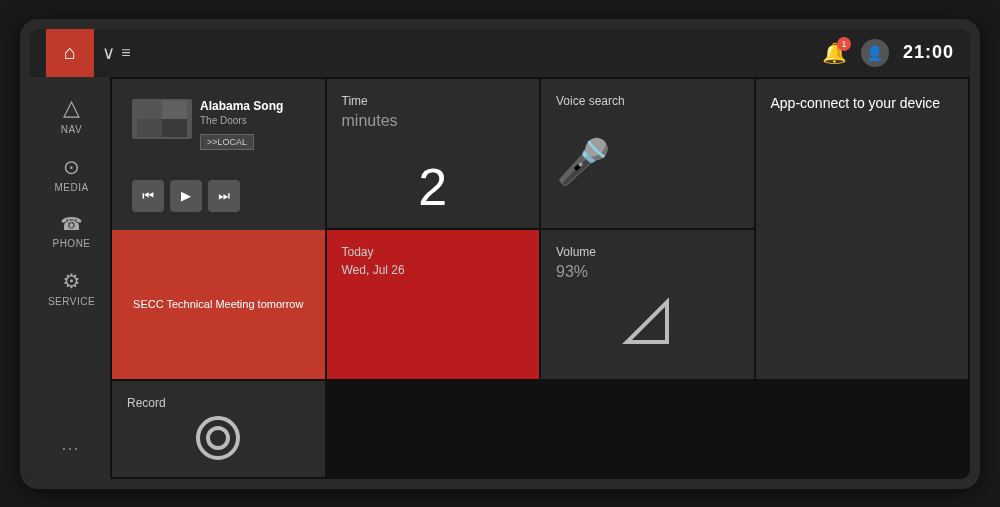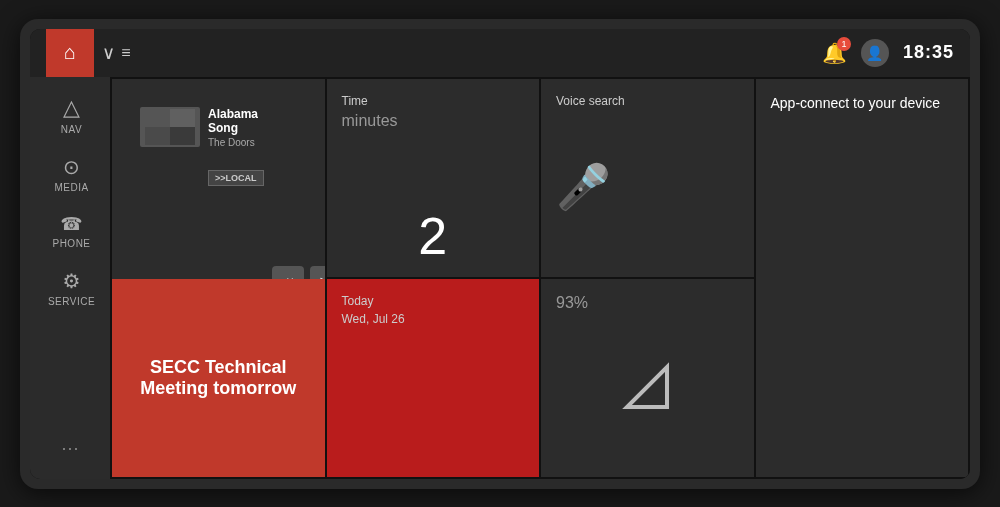--- a/index.html
+++ b/index.html
@@ -312,7 +312,7 @@
         <div class="user-icon">
           <span>👤</span>
         </div>
-        <div class="time-display">18:35</div>
+        <div class="time-display">21:00</div>
       </div>
     </div>
 

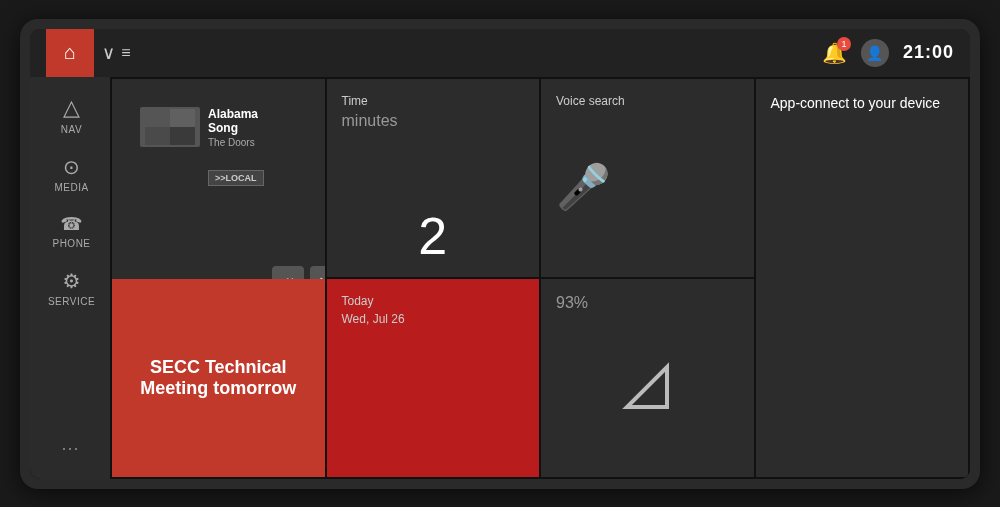--- a/index.html
+++ b/index.html
@@ -181,9 +181,9 @@
       grid-column: 1;
       grid-row: 1 / 3;
       background: #2c2c2c;
-      flex-direction: row;
-      gap: 8px;
-      padding: 28px;
+      flex-direction: column;
+      gap: 22px;
+      padding: 20px;
     }
     .music-album-art {
       width: 60px;

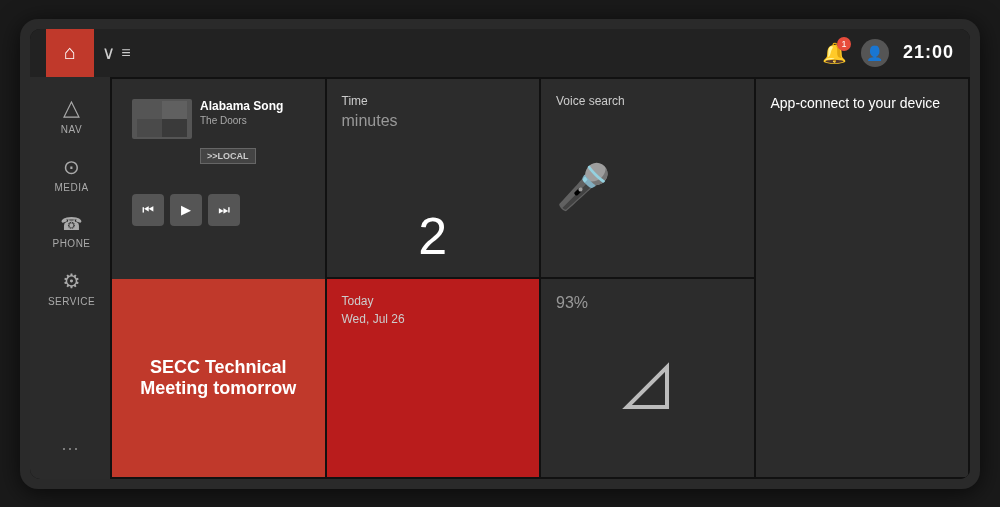--- a/index.html
+++ b/index.html
@@ -209,9 +209,8 @@
       color: #ccc;
       font-size: 9px;
       padding: 2px 6px;
-      margin-top: 22px;
+      margin-top: 8px;
       display: inline-block;
-      font-weight: bold;
     }
     .music-controls {
       display: flex;

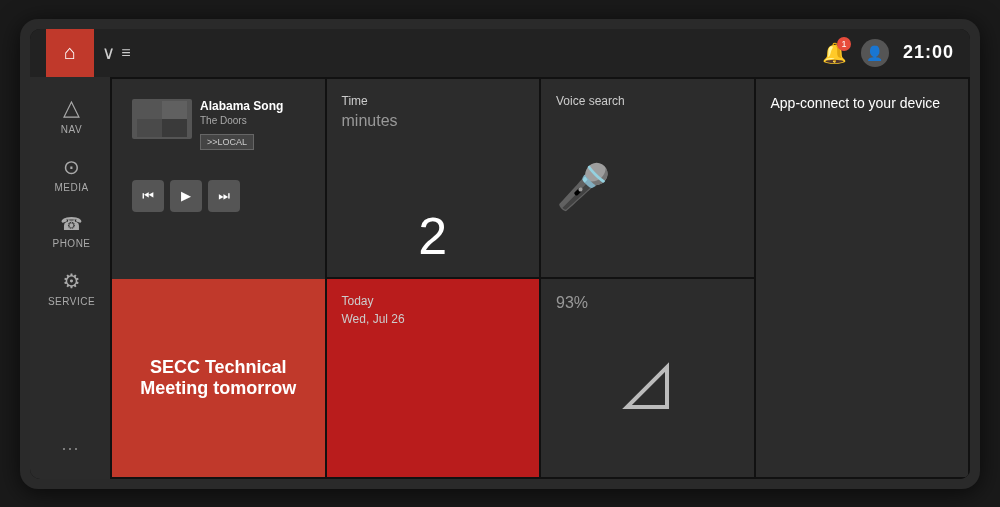--- a/index.html
+++ b/index.html
@@ -386,6 +386,7 @@
         </div>
 
         <div class="tile tile-volume">
+          <div class="tile-title">Volume</div>
           <div class="tile-subtitle">93%</div>
           <div style="flex:1; display:flex; align-items:center; justify-content:center;">
 

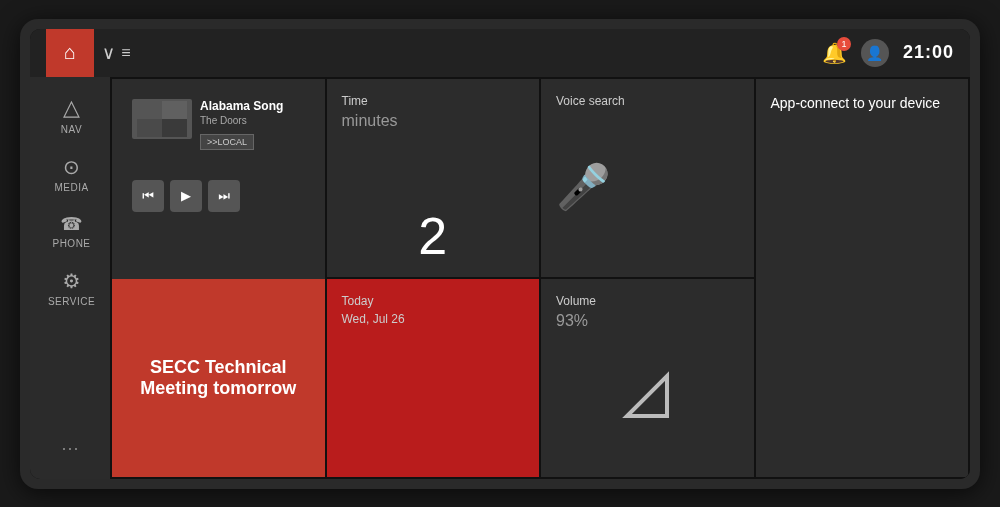--- a/index.html
+++ b/index.html
@@ -280,8 +280,8 @@
     }
     .tile-event .event-text {
       color: #fff;
-      font-size: 18px;
-      font-weight: 700;
+      font-size: 11px;
+      font-weight: 400;
       text-align: center;
       width: 100%;
     }

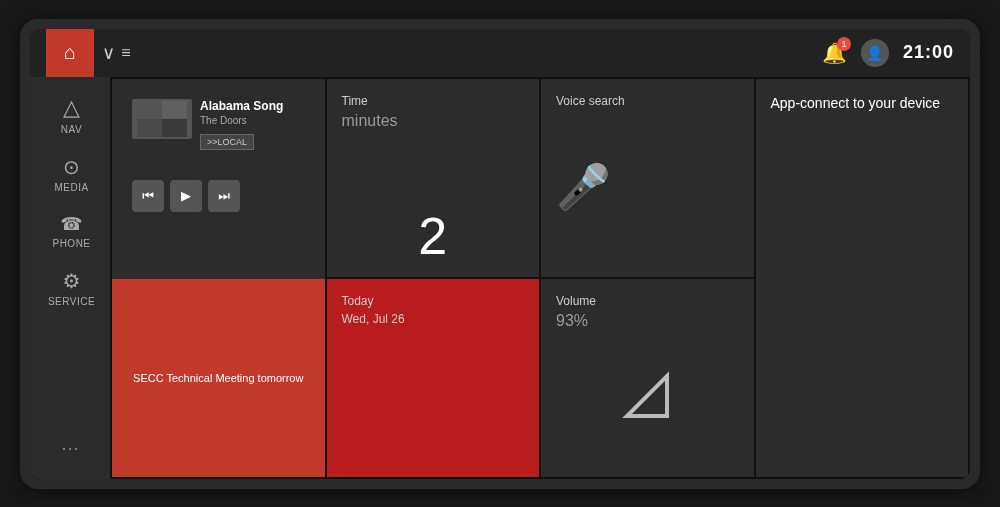--- a/index.html
+++ b/index.html
@@ -396,6 +396,16 @@
           </div>
         </div>
 
+        <div class="tile tile-record">
+          <div class="tile-title">Record</div>
+          <div style="flex:1; display:flex; align-items:center; justify-content:center;">
+
+            <svg width="48" height="48" viewBox="0 0 48 48">
+              <circle cx="24" cy="24" r="20" fill="none" stroke="#bbb" stroke-width="4"></circle>
+              <circle cx="24" cy="24" r="10" fill="none" stroke="#bbb" stroke-width="4"></circle>
+            </svg>
+          </div>
+        </div>
 
         <div class="tile tile-event" style="grid-column:1; grid-row:2;">
           <div class="event-text">SECC Technical Meeting tomorrow</div>

